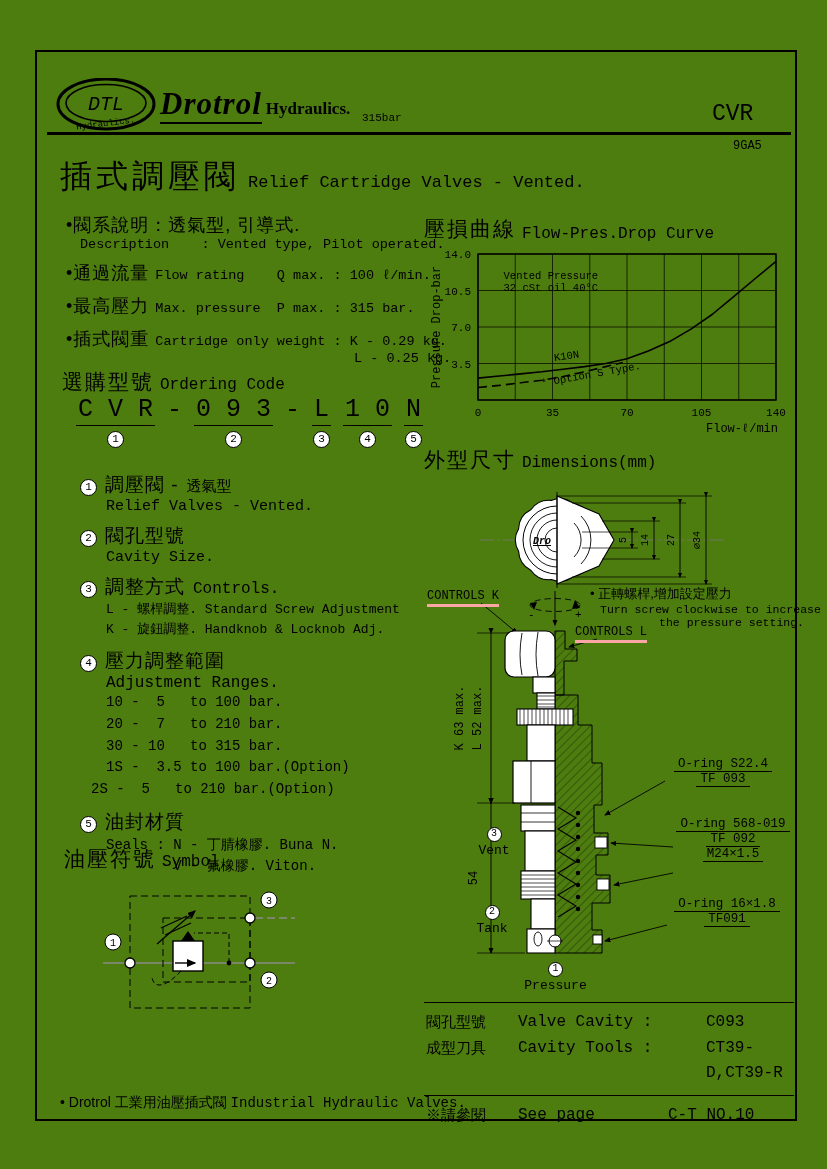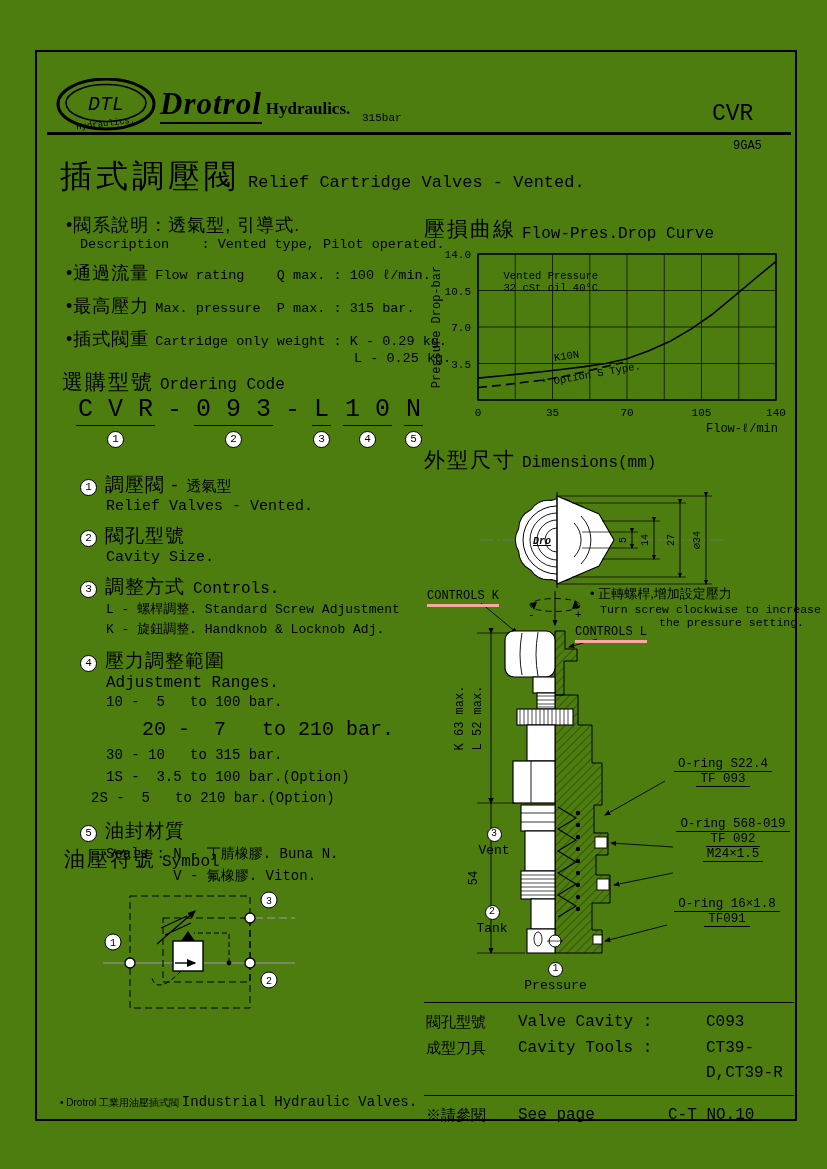--- a/index.html
+++ b/index.html
@@ -182,7 +182,7 @@
       </div>
       <div class="item-en" style="font-size:16px;">Adjustment Ranges.</div>
       <div class="item-sub" style="font-size:14px;">10 -  5   to 100 bar.</div>
-      <div class="item-sub" style="font-size:20px;text-align:center;">20 -  7   to 210 bar.</div>
+      <div class="item-sub" style="font-size:14px;">20 -  7   to 210 bar.</div>
       <div class="item-sub" style="font-size:14px;">30 - 10   to 315 bar.</div>
       <div class="item-sub" style="font-size:14px;">1S -  3.5 to 100 bar.(Option)</div>
       <div class="item-sub" style="font-size:14px;margin-left:11px;">2S -  5   to 210 bar.(Option)</div>

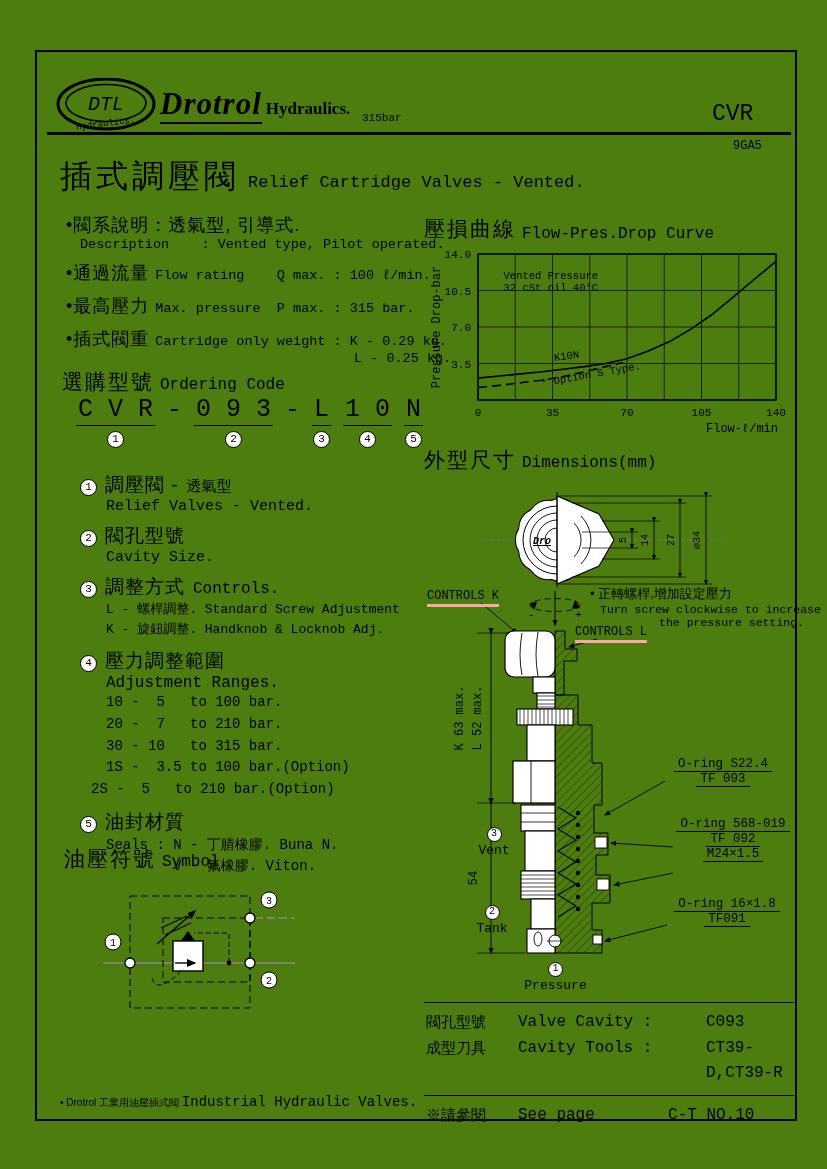--- a/index.html
+++ b/index.html
@@ -63,7 +63,7 @@
   .see-row .zh { font-size:15px; }
   
   .footer { font-size:14px; }
-  .footer .zh { font-size:10px; }
+  .footer .zh { font-size:14px; }
   svg text { font-family:"Liberation Mono","DejaVu Sans Mono",monospace; }
 </style>
 </head>

